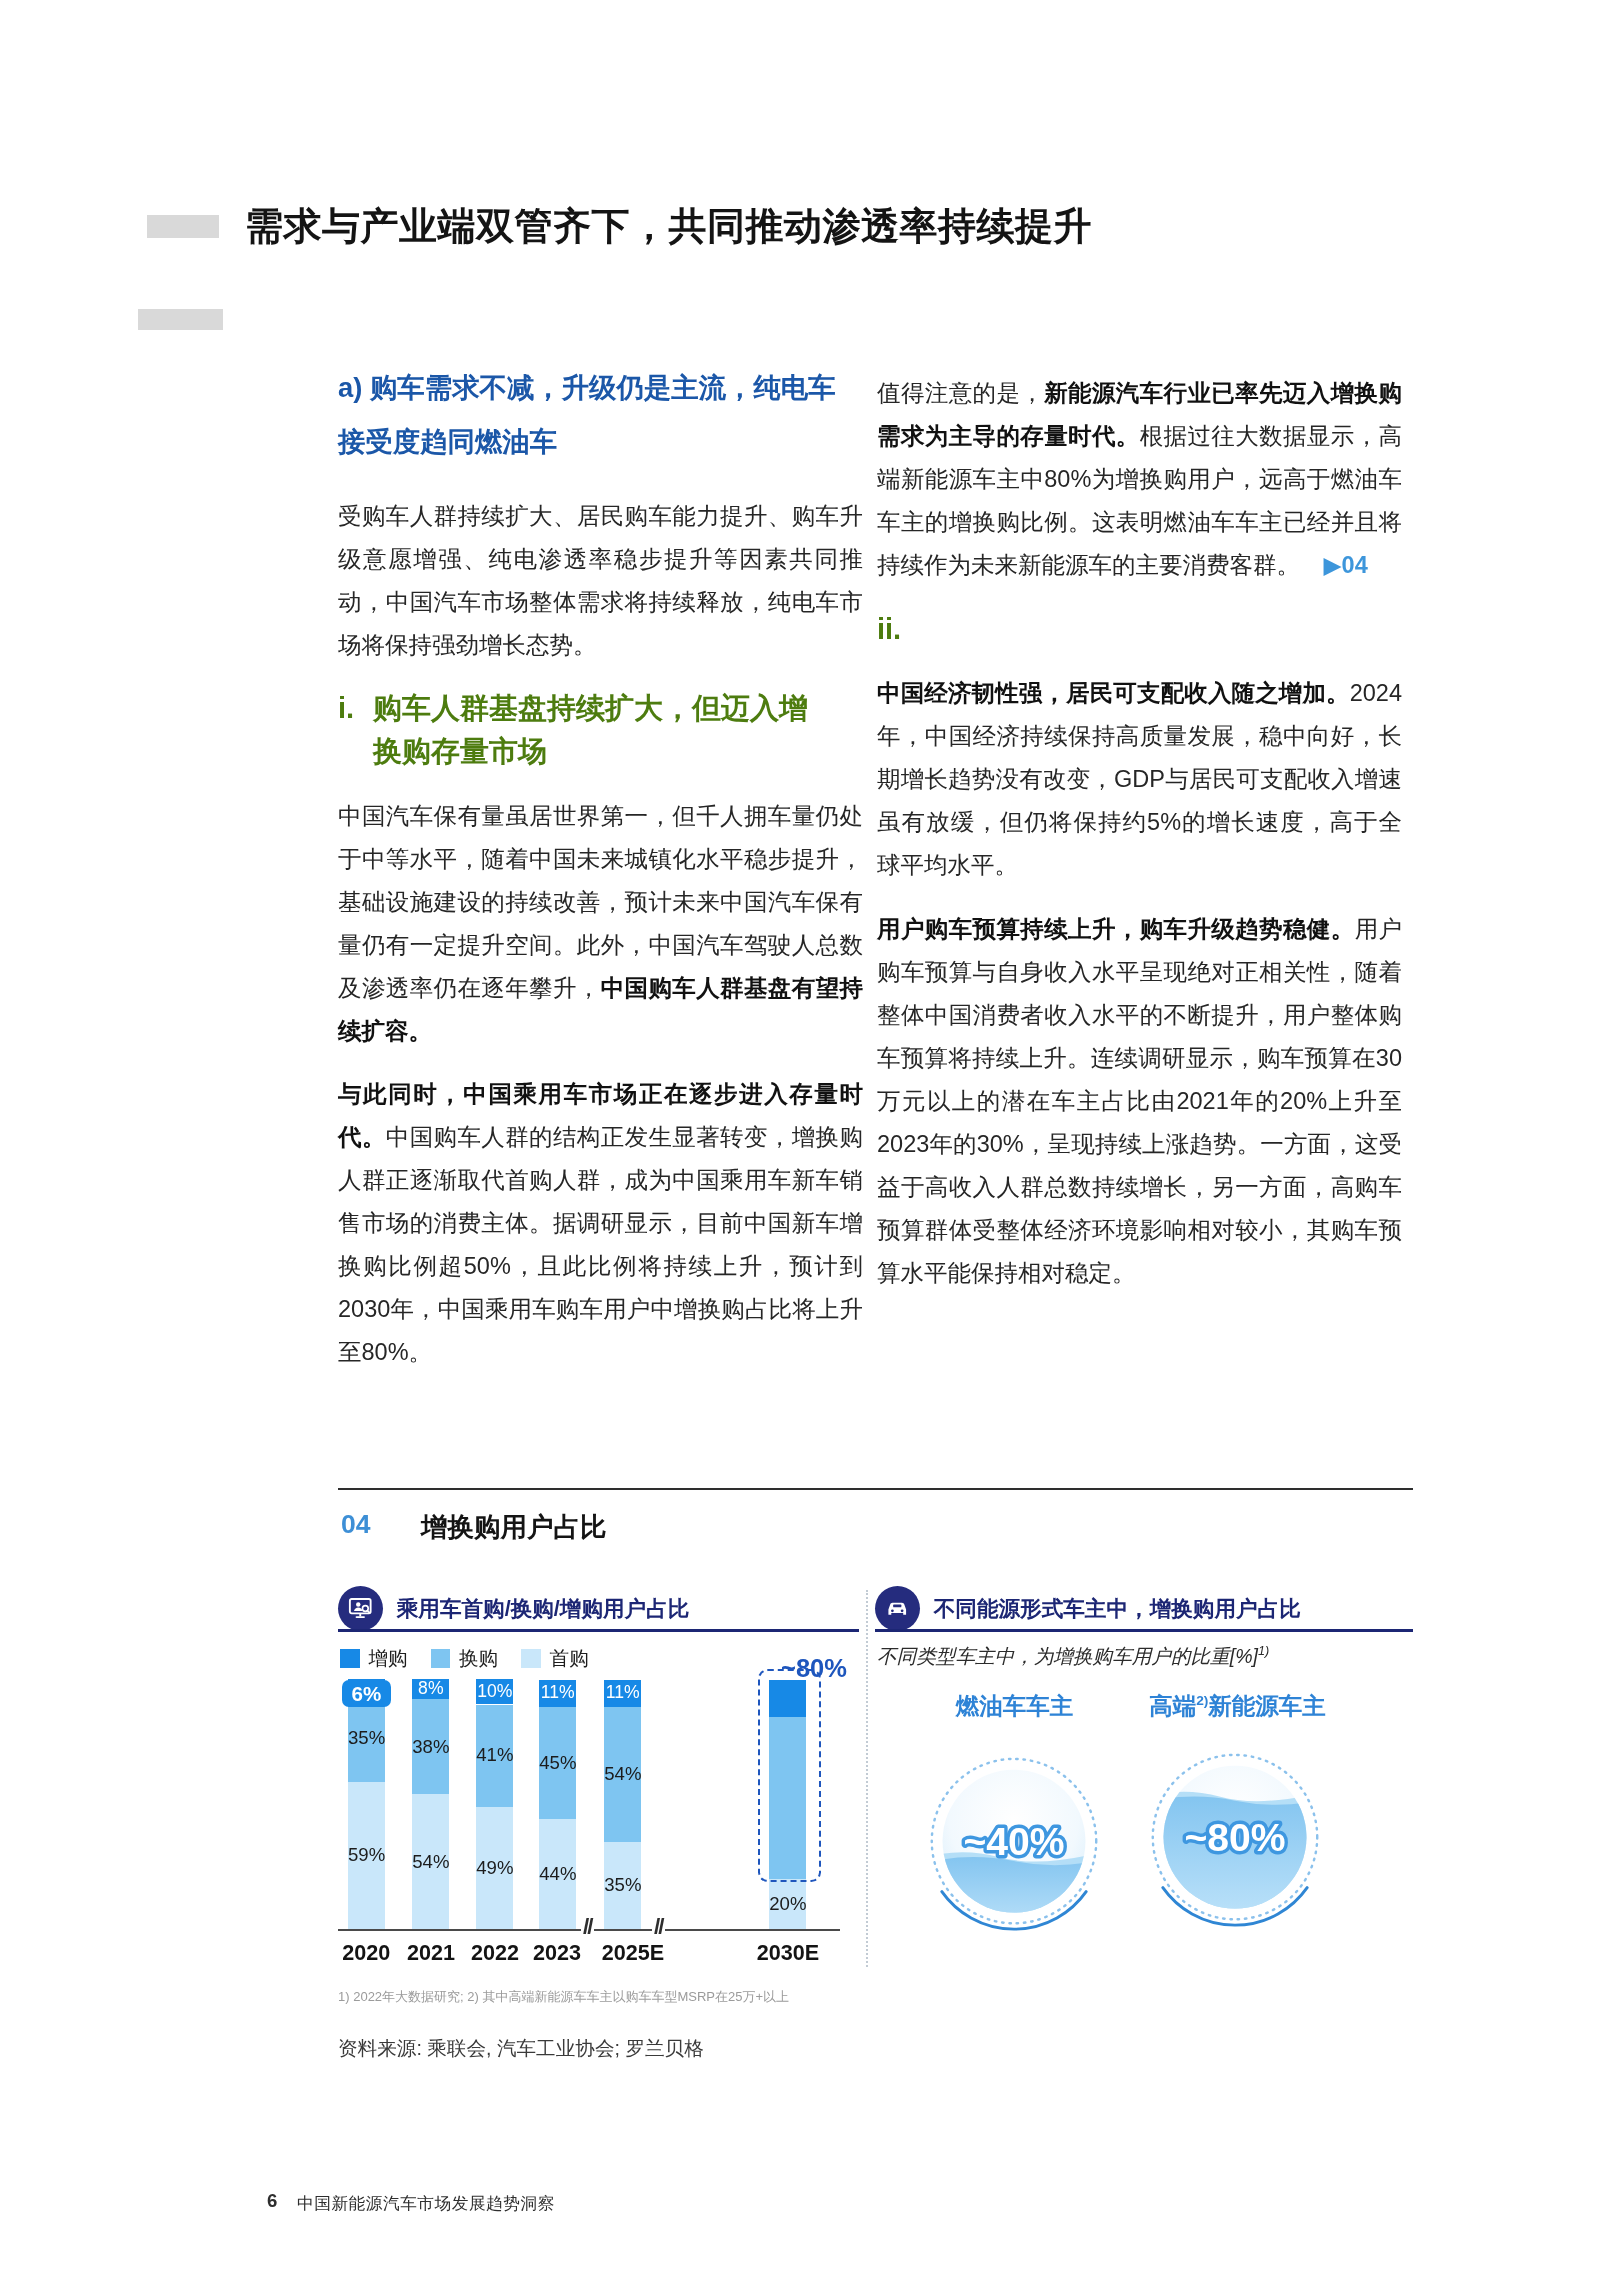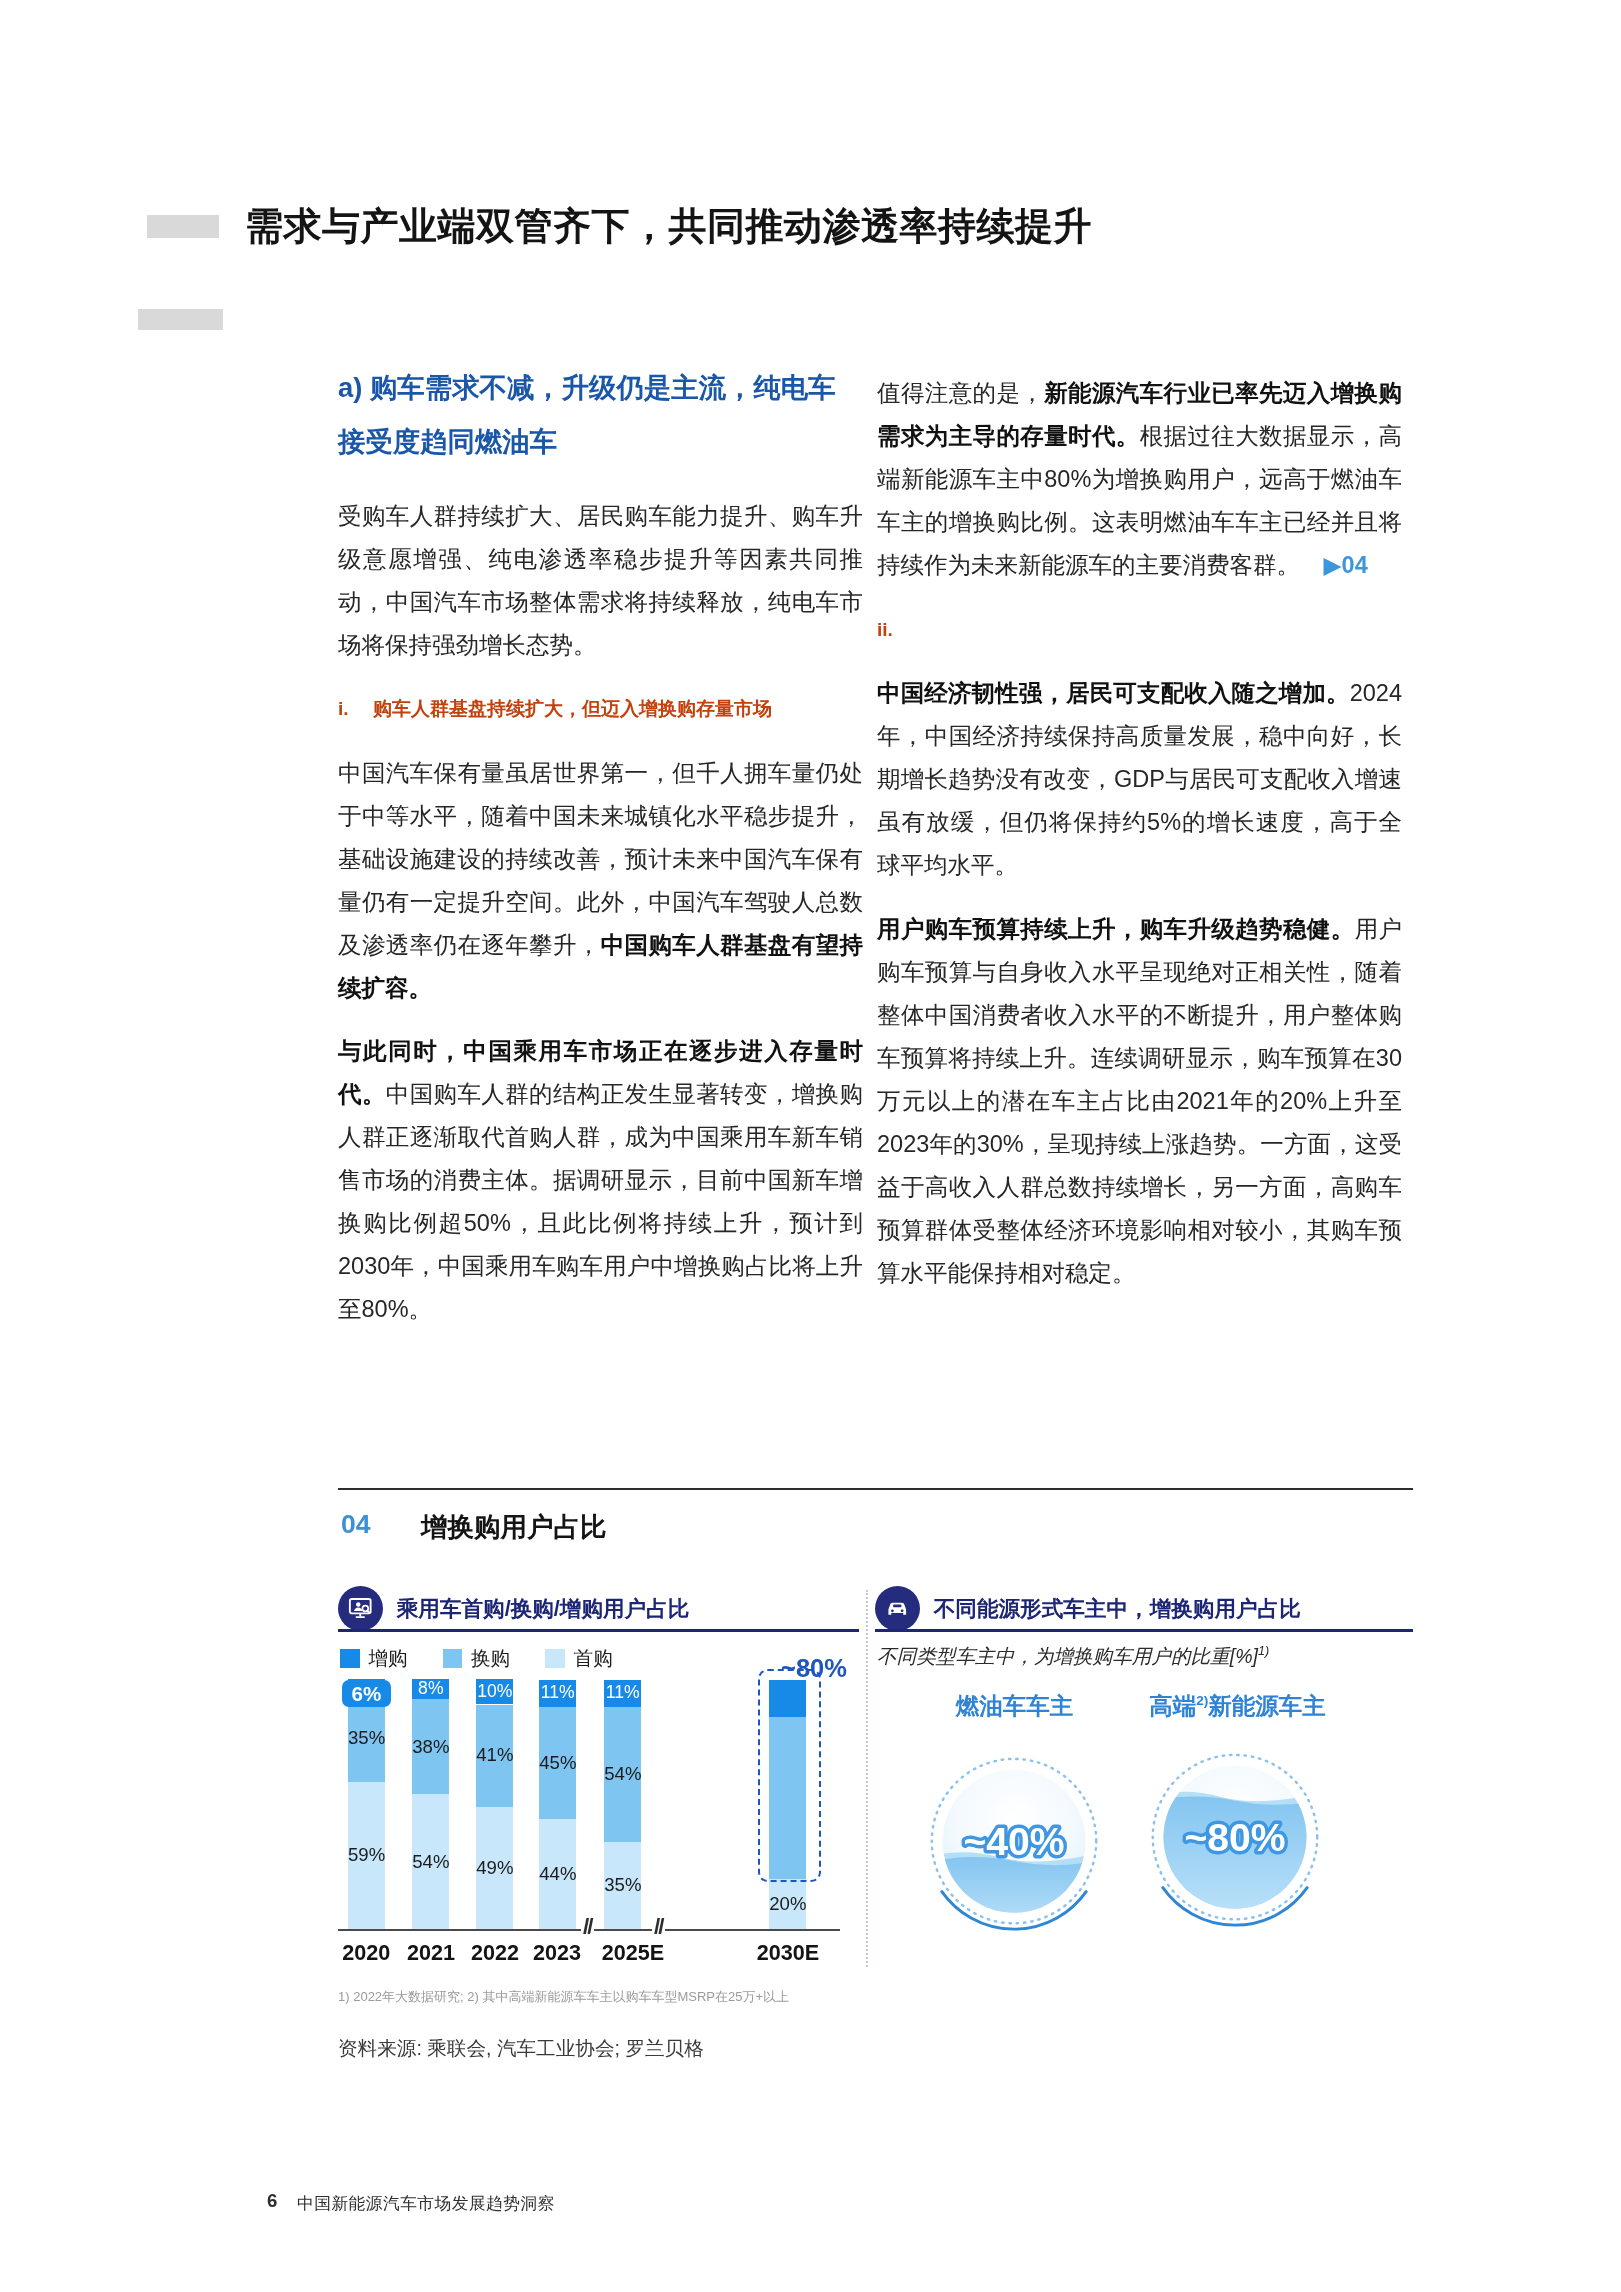--- a/index.html
+++ b/index.html
@@ -12,7 +12,7 @@
   .col p{margin:0 0 20.6px 0;}
   .col b{color:#111;}
   .heading-a{margin:0 0 25.5px 0;font-size:27.4px;line-height:54px;font-weight:bold;color:#1b57a8;text-align:left;width:516px;}
-  .sub-heading{display:flex;margin:1px 0 21.6px 0;font-size:19px;line-height:43px;font-weight:bold;color:#c2410c;text-align:left;}
+  .sub-heading{display:flex;margin:1px 0 21.6px 0;font-size:29px;line-height:43px;font-weight:bold;color:#4d7c0f;text-align:left;}
   .sub-heading .num{flex:none;width:35px;}
   .sub-heading .txt{width:451px;}
   .mt-lg{margin-top:16.7px;}

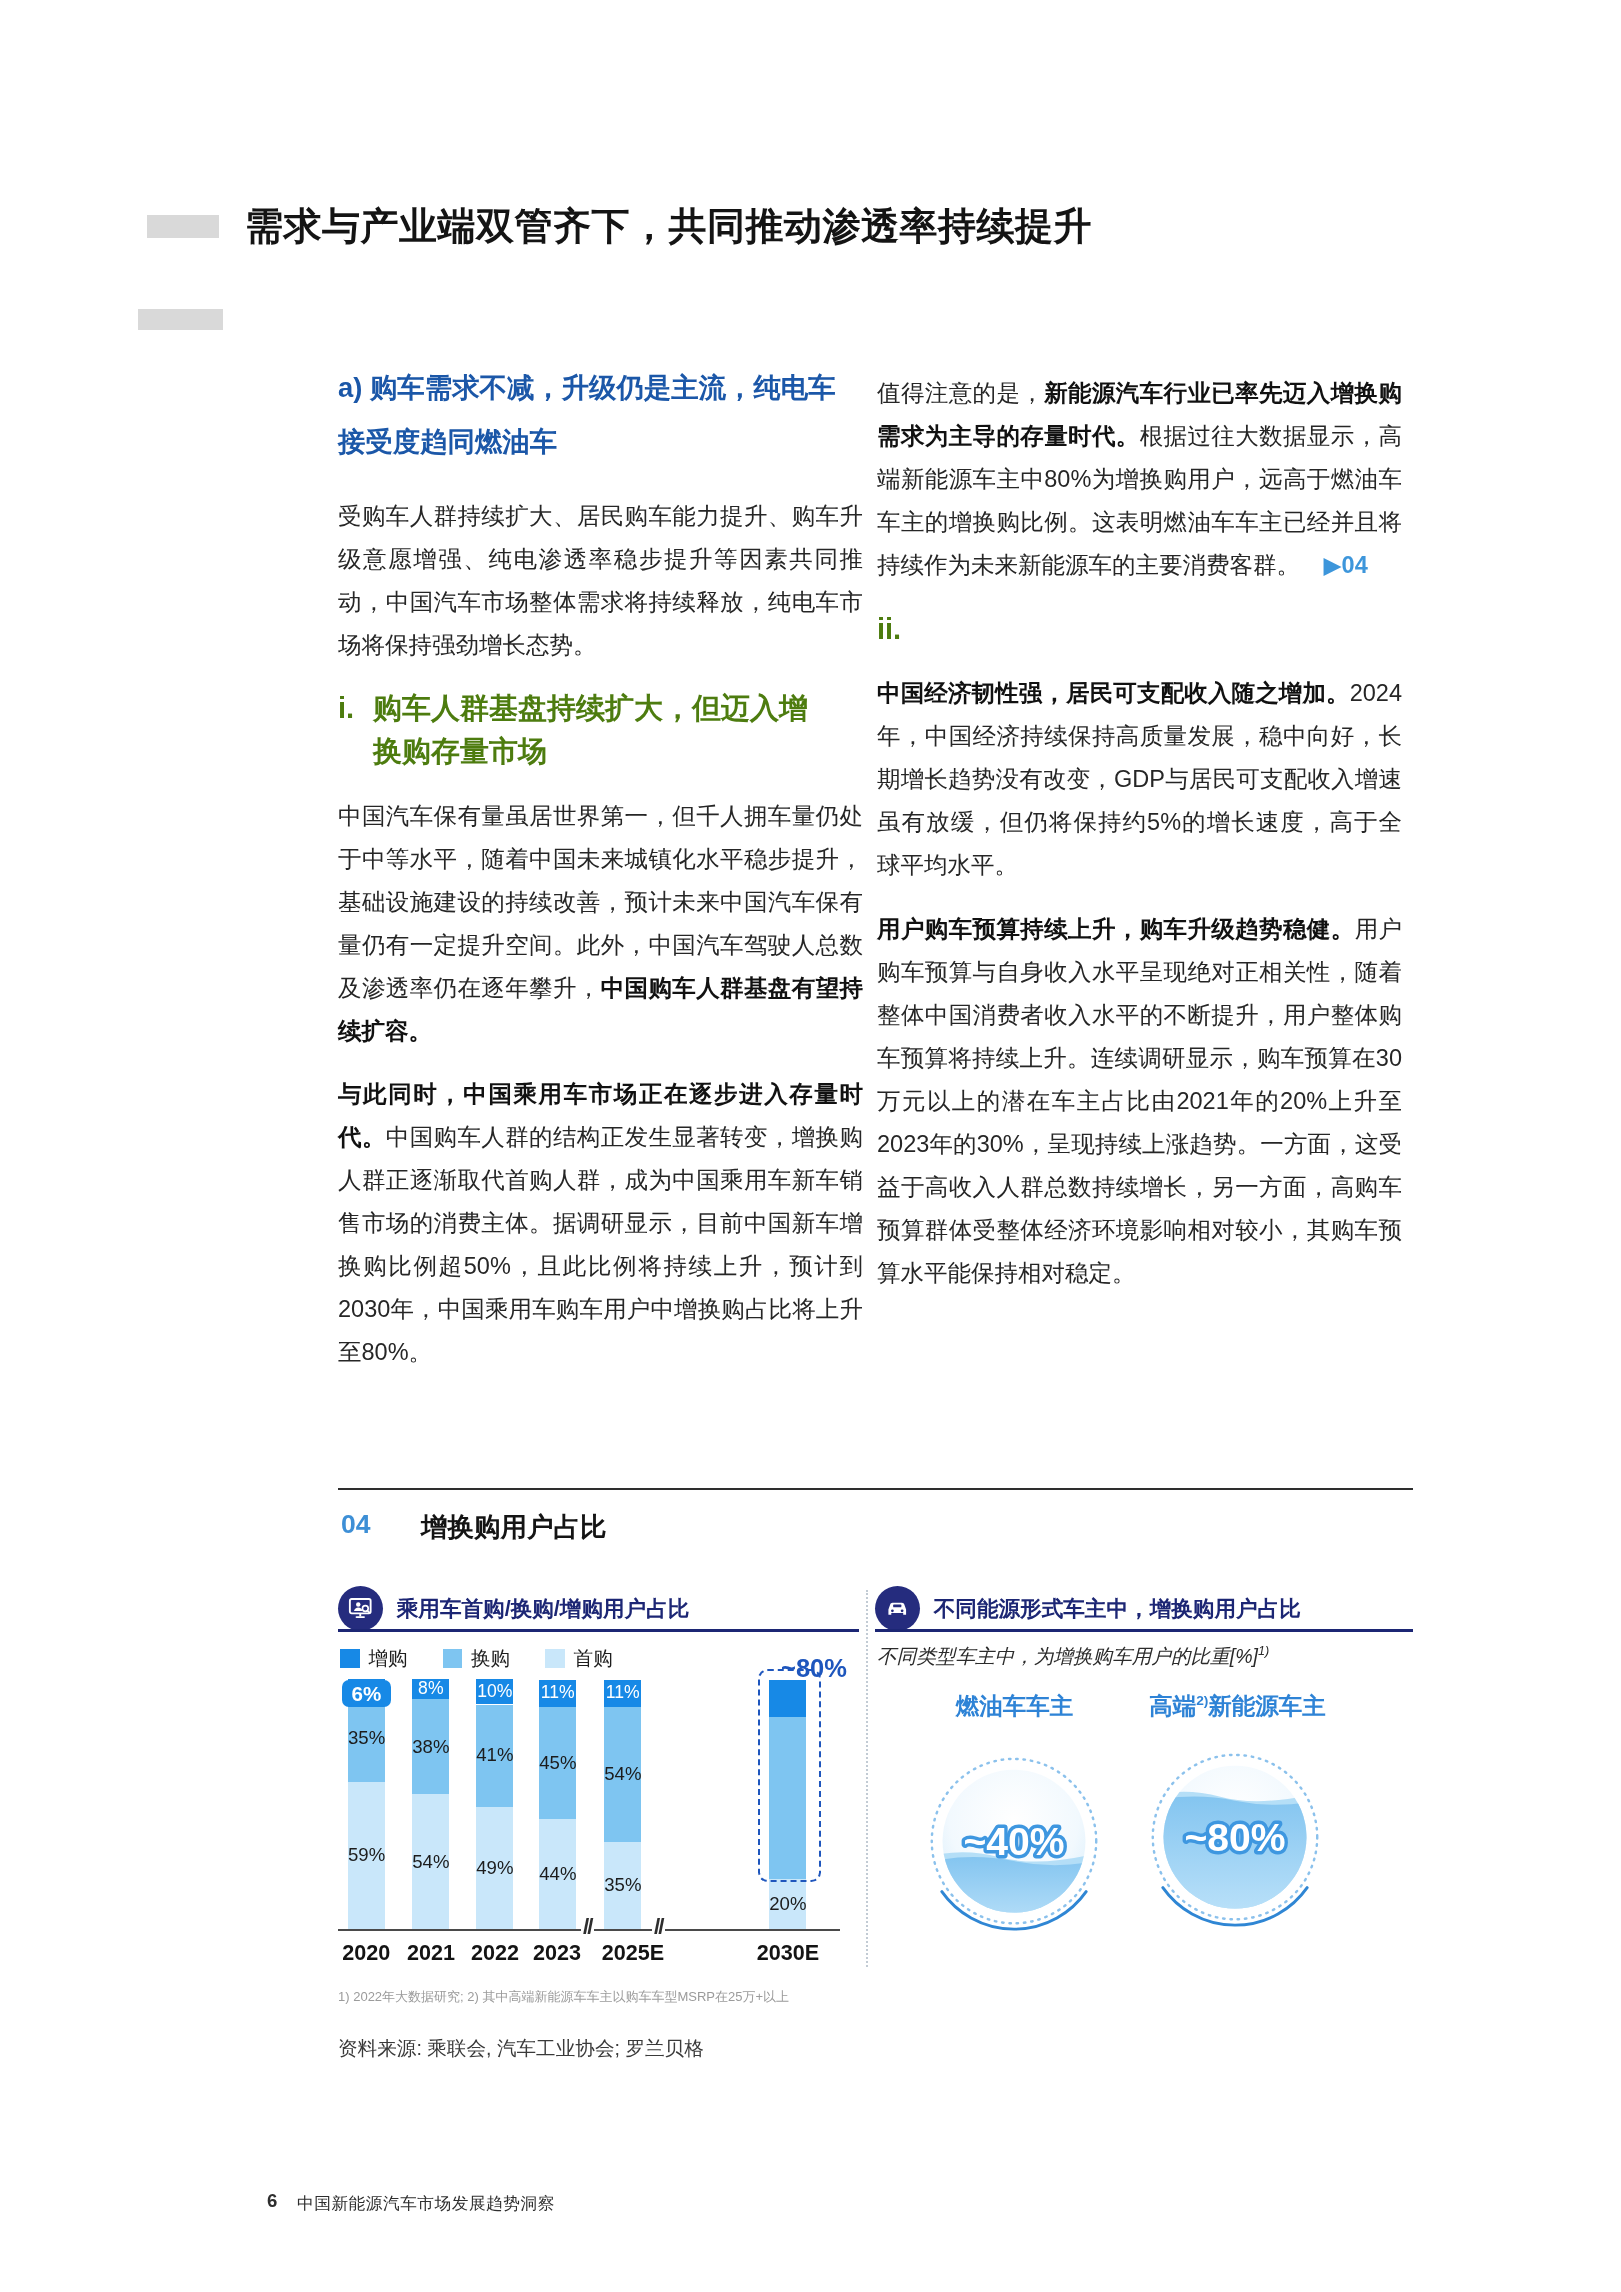--- a/index.html
+++ b/index.html
@@ -30,7 +30,7 @@
   .panel-subtitle{position:absolute;left:2px;top:57px;font-size:19.6px;font-style:italic;color:#2b2b2b;}
   .panel-subtitle sup{font-size:12.7px;}
 
-  .legend{position:absolute;left:2px;top:59px;display:flex;gap:35px;}
+  .legend{position:absolute;left:2px;top:59px;display:flex;gap:23px;}
   .legend-item{display:flex;align-items:center;gap:8.8px;font-size:19.6px;color:#1d1d1d;}
   .legend-swatch{width:19.6px;height:19.6px;flex:none;}
 

